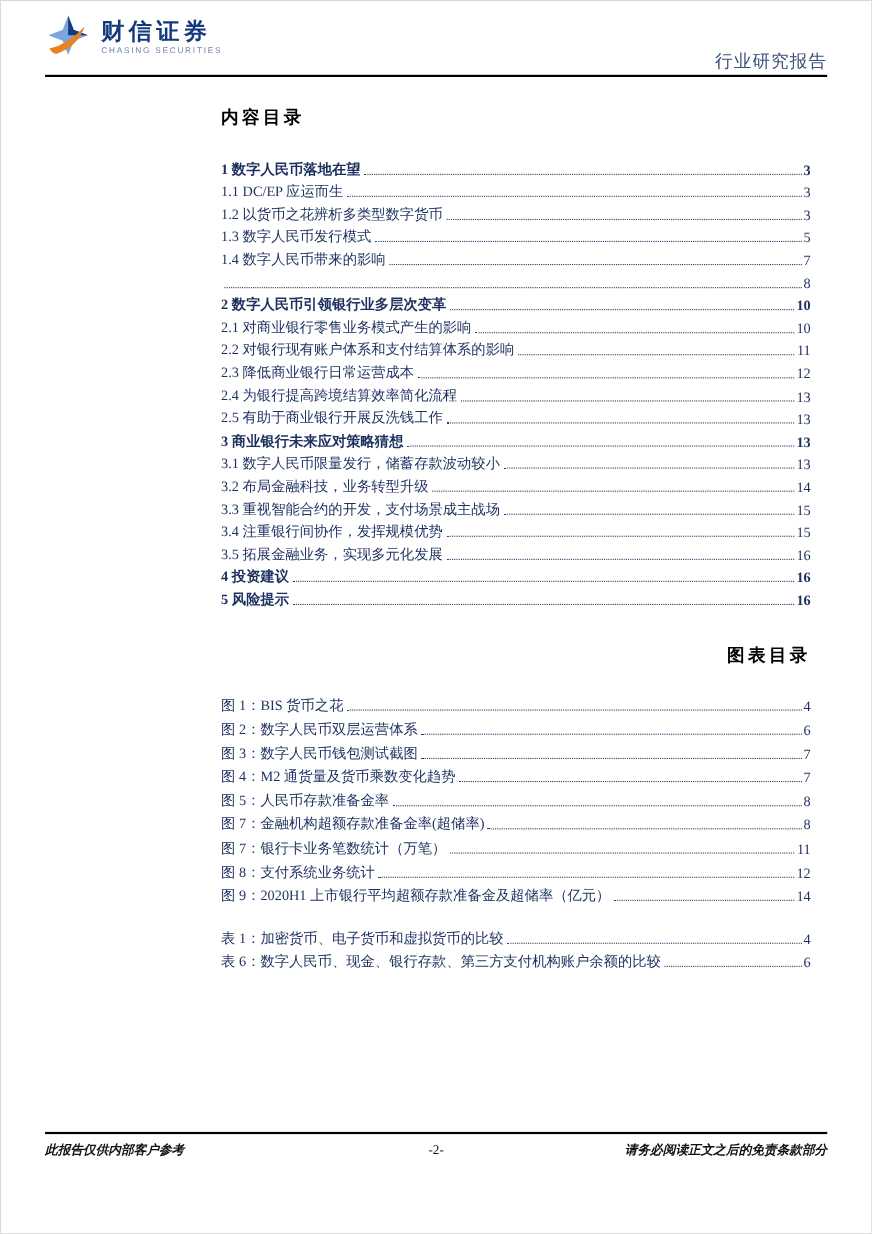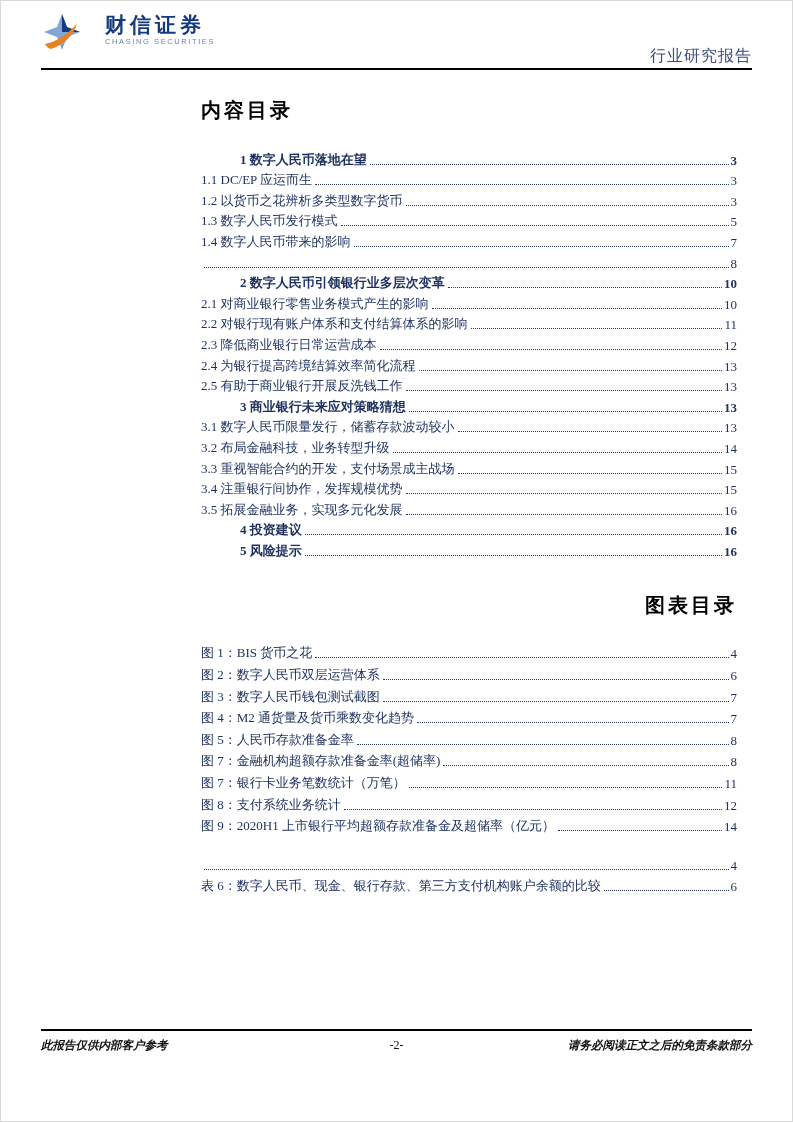--- a/index.html
+++ b/index.html
@@ -17,7 +17,7 @@
 
   
   .header { position:absolute; top:12px; left:40px; right:40px; height:54px; }
-  .brand { display:flex; gap:22px; }
+  .brand { display:flex; align-items:center; gap:9px; }
   .logo-mark { width:42px; height:42px; flex:0 0 auto; }
   .brand-text { display:flex; flex-direction:column; line-height:1.1; }
   .brand-cn {

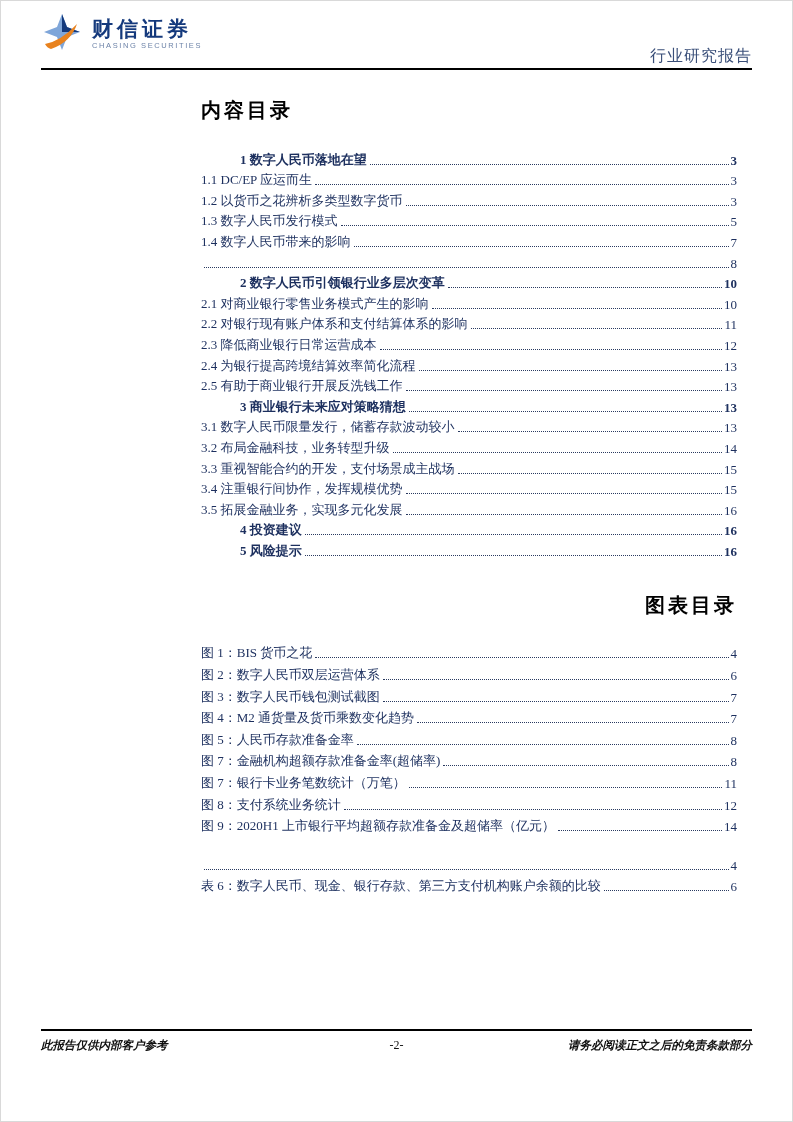--- a/index.html
+++ b/index.html
@@ -38,7 +38,7 @@
   
   .main { position:absolute; top:96px; left:200px; width:536px; }
   .section-title {
-    font-size:20px; font-weight:bold; color:#000;
+    font-size:16px; font-weight:bold; color:#000;
     letter-spacing:3px; margin-bottom:24px;
   }
   .section-title.second { margin-top:32px; margin-bottom:22px;text-align:right; }

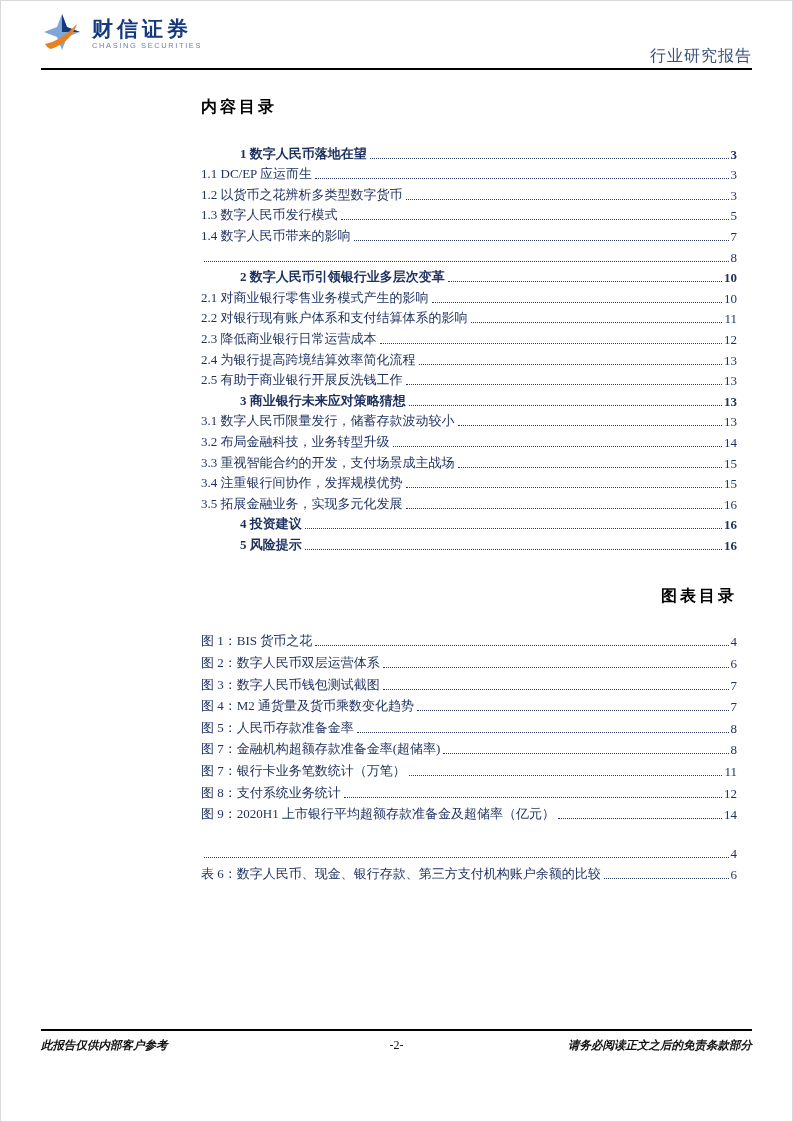--- a/index.html
+++ b/index.html
@@ -49,7 +49,7 @@
     height:20.6px; font-size:13px; color:#1c2f5e;
   }
   .fig-list .toc-row { height:21.6px; }
-  .toc-row.lvl1 { font-weight:bold;margin-left:39px; }
+  .toc-row.lvl1 { font-weight:bold; }
   .toc-label { white-space:nowrap; overflow:hidden; text-overflow:clip; max-width:470px; }
   .leader {
     flex:1 1 auto; min-width:12px;

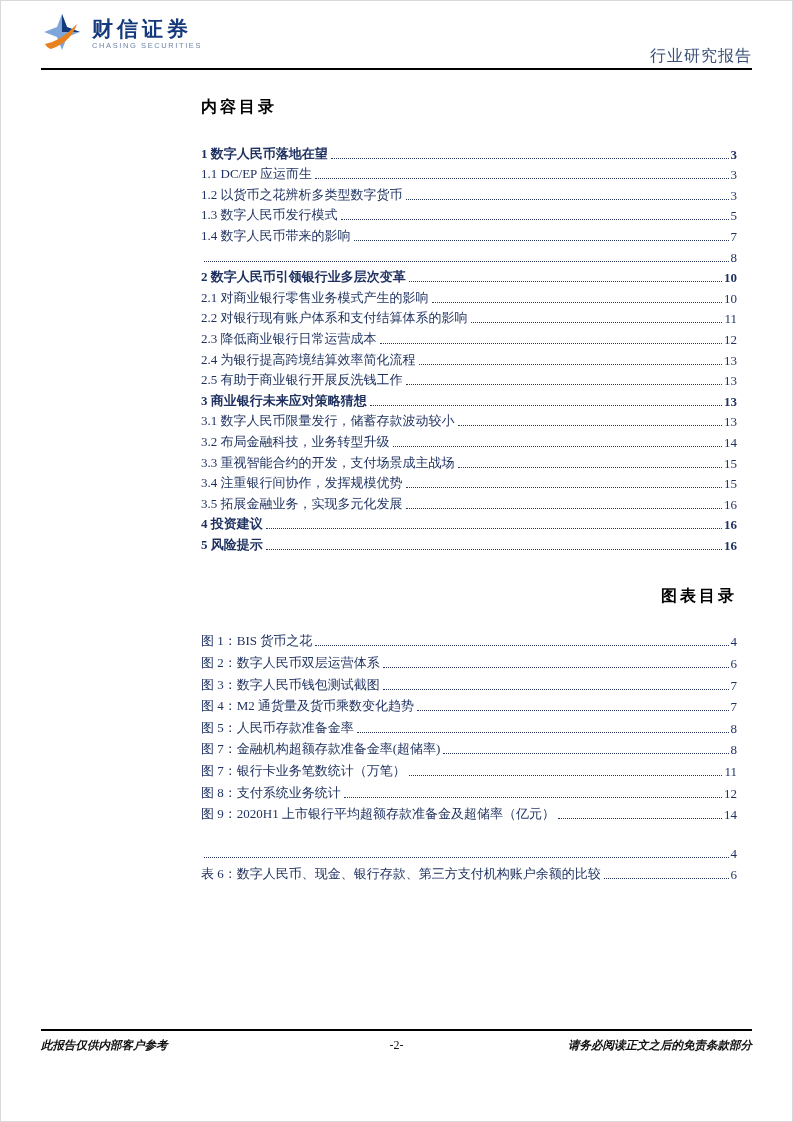--- a/index.html
+++ b/index.html
@@ -250,6 +250,7 @@
       </div>
     <div class="toc-list fig-list table-list">
         <div class="toc-row">
+          <span class="toc-label">表 1：加密货币、电子货币和虚拟货币的比较</span>
           <span class="leader"></span>
           <span class="toc-page">4</span>
         </div>

